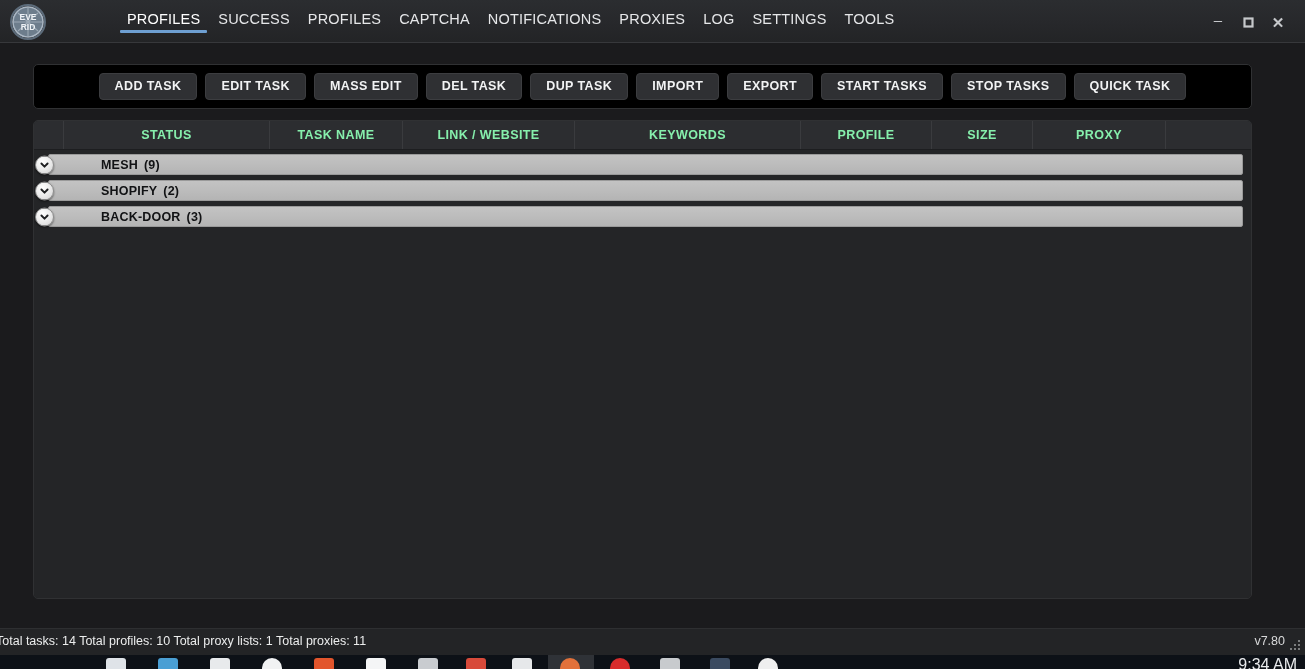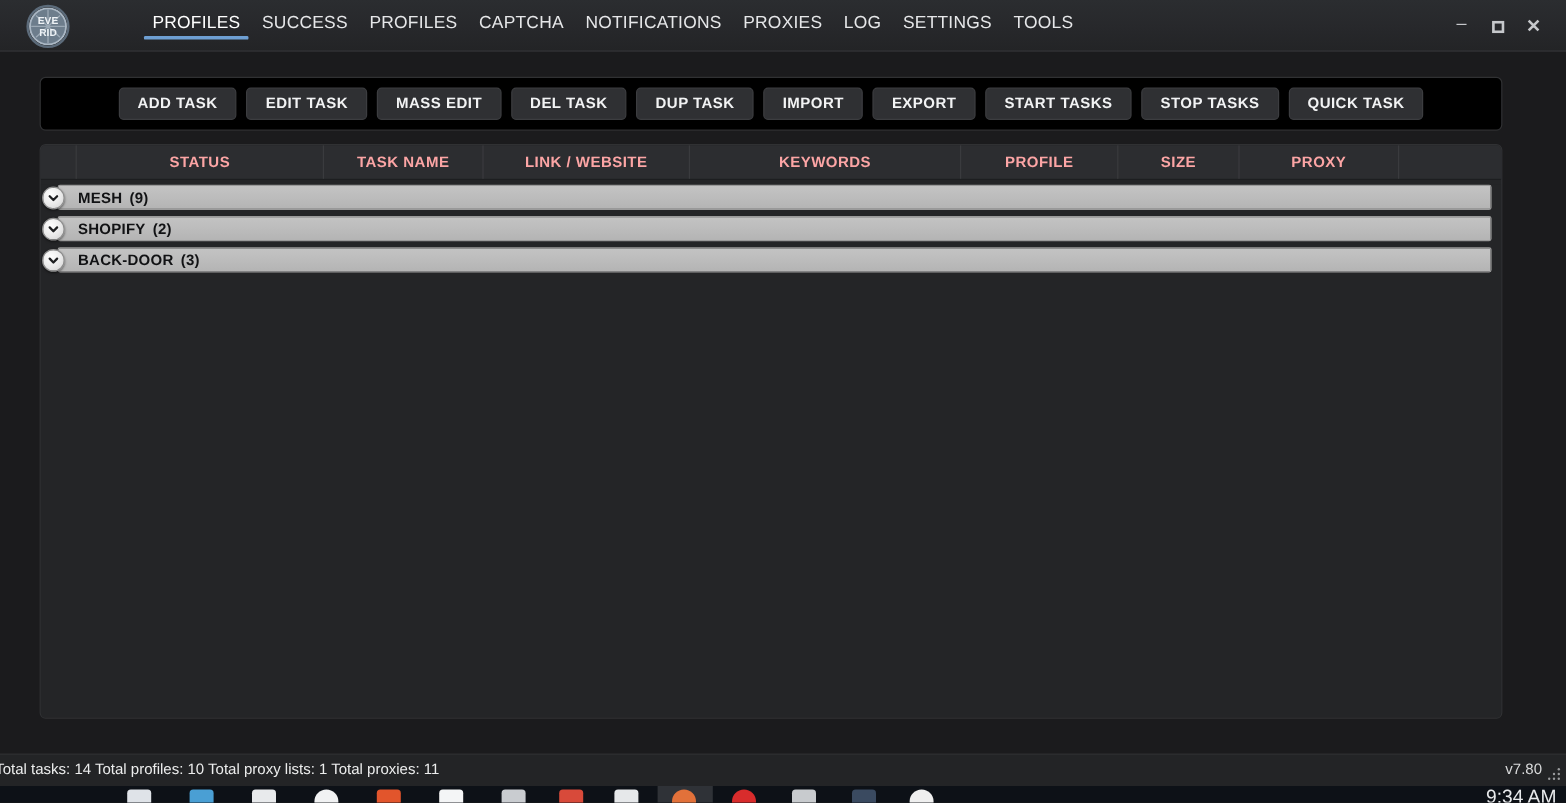--- a/index.html
+++ b/index.html
@@ -33,7 +33,7 @@
 
   .logo {
     position: absolute;
-    left: 22px; top: 4px;
+    left: 10px; top: 4px;
     width: 36px; height: 36px;
     border-radius: 50%;
     background:

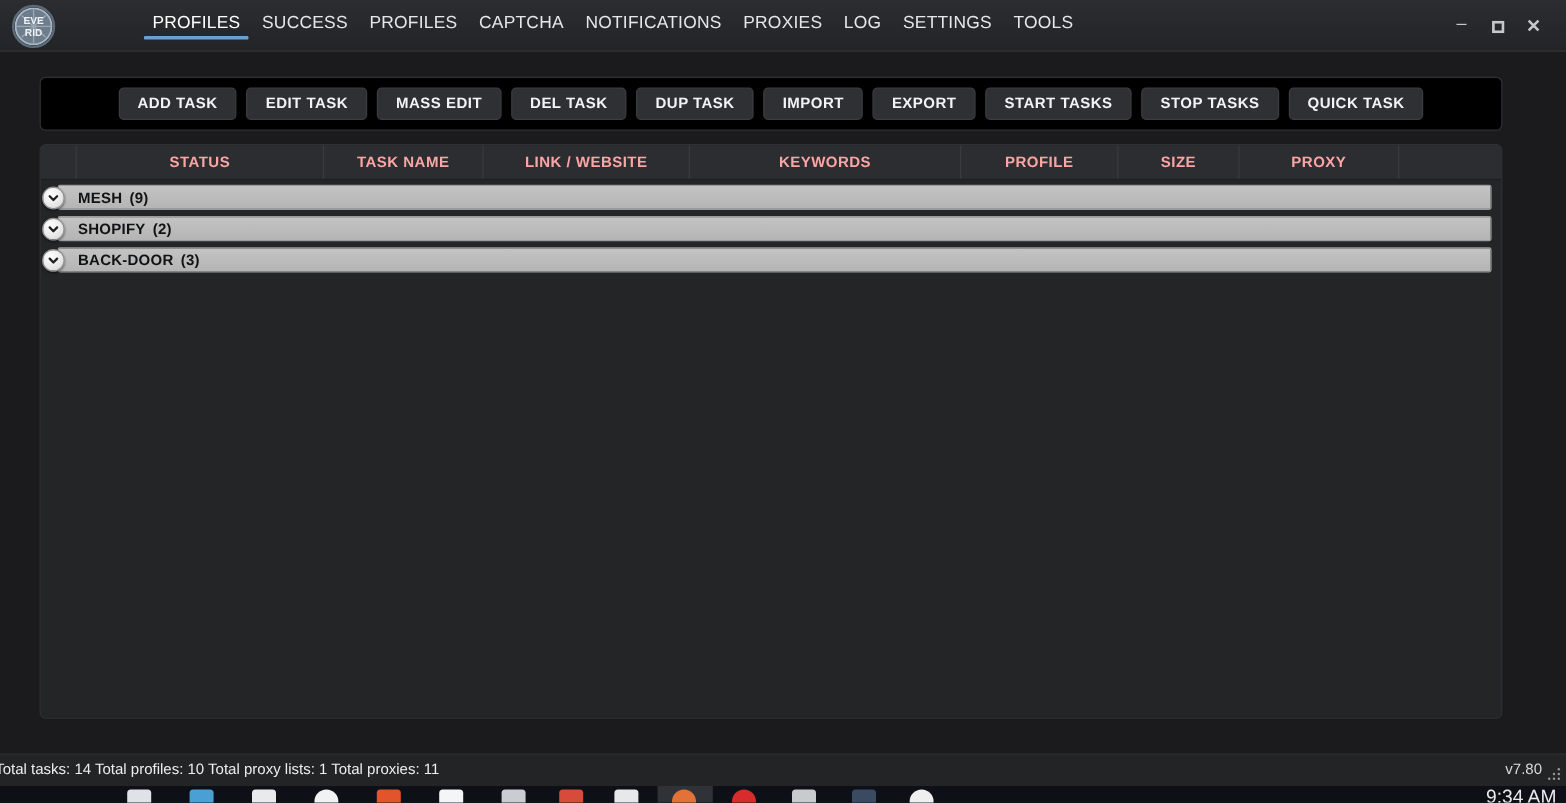--- a/index.html
+++ b/index.html
@@ -145,7 +145,7 @@
     display: flex;
     align-items: center;
     justify-content: center;
-    color: #fca5a5;
+    color: #86efac;
     font-size: 12.5px;
     font-weight: 700;
     letter-spacing: .4px;

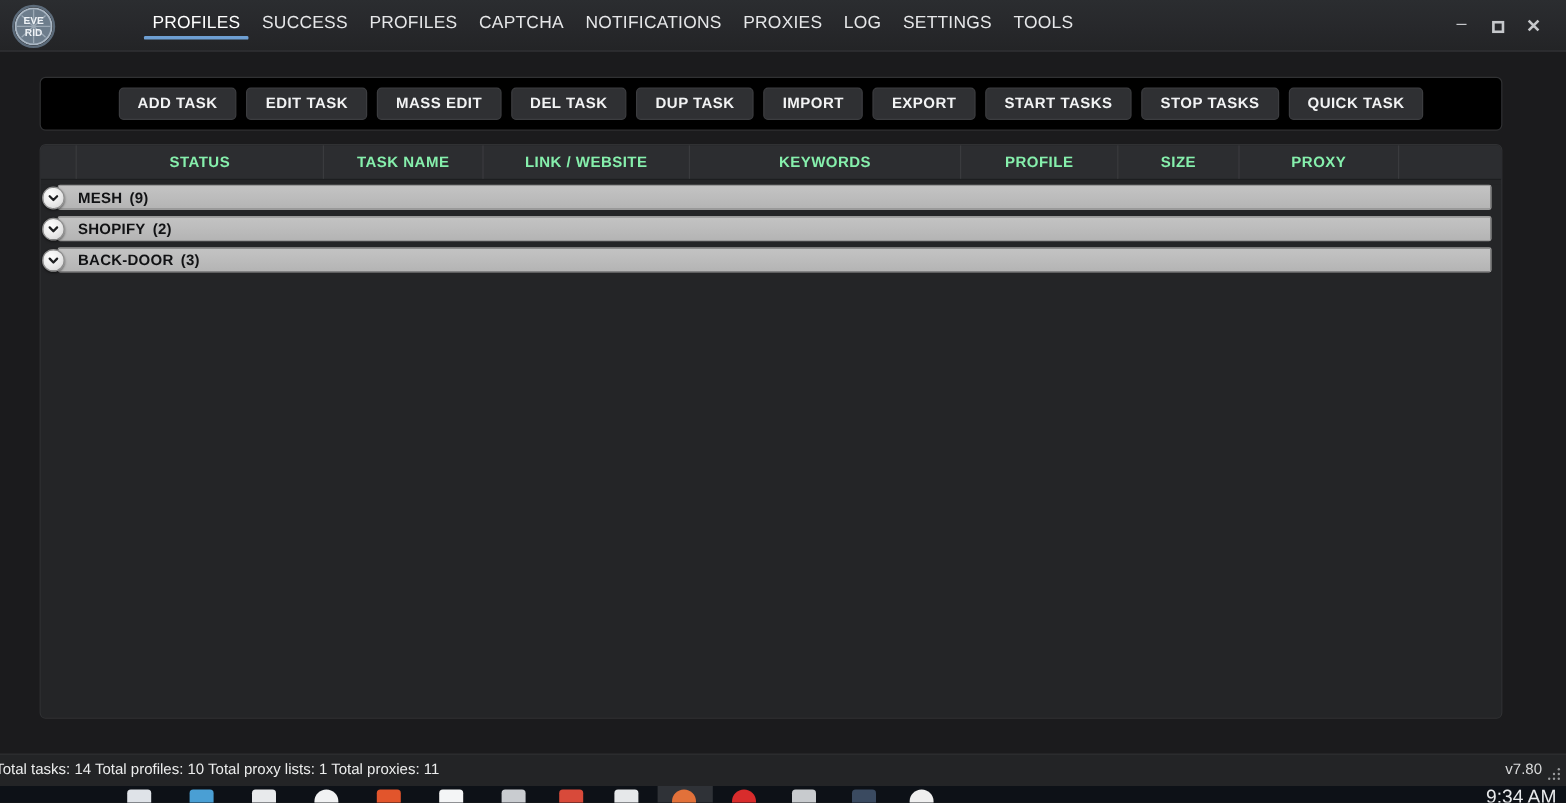--- a/index.html
+++ b/index.html
@@ -208,6 +208,7 @@
     color: #111214;
     letter-spacing: .2px;
     white-space: nowrap;
+    margin-left: 36px;
   }
 
   

